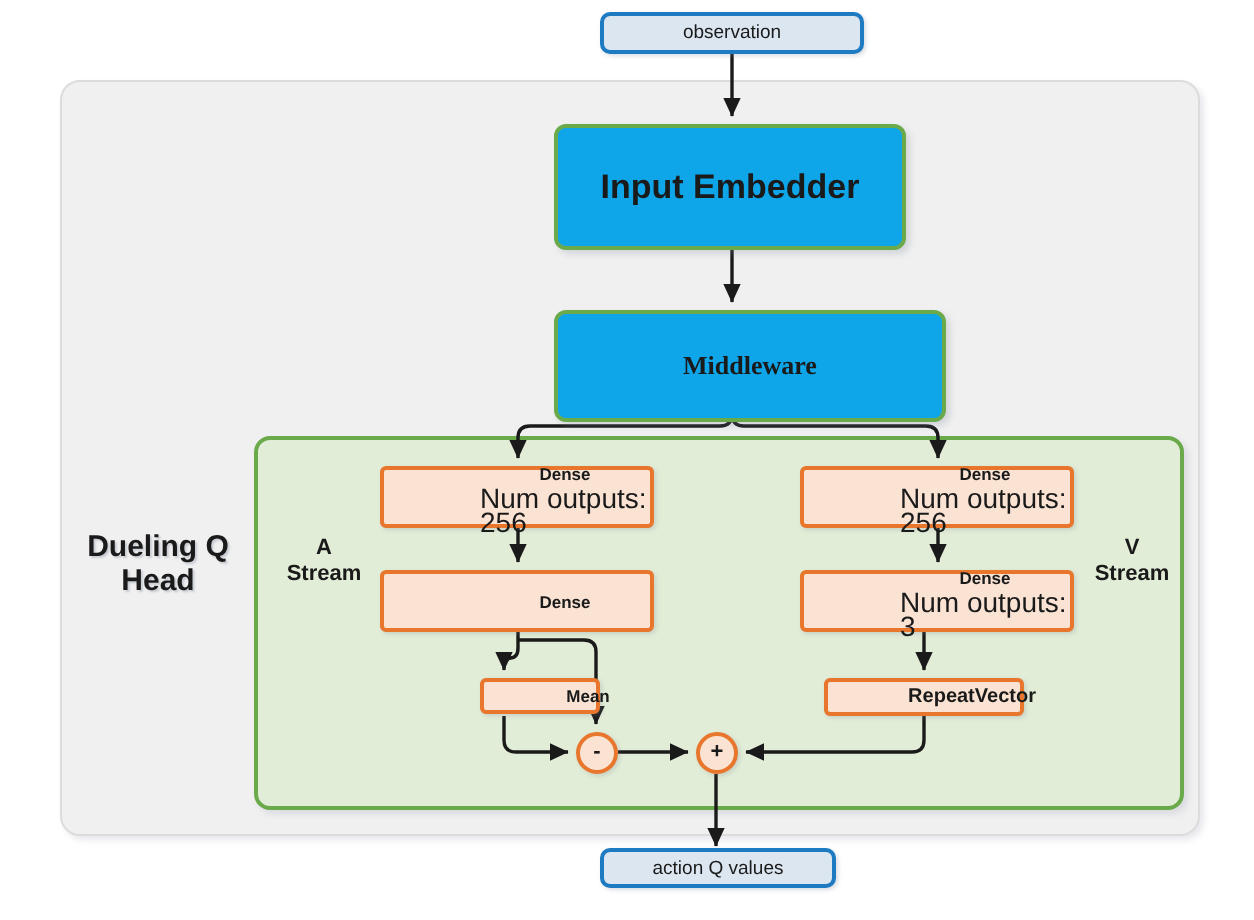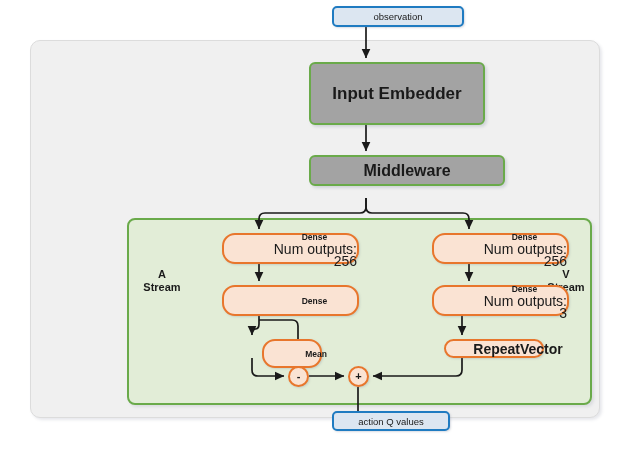--- a/index.html
+++ b/index.html
@@ -60,9 +60,8 @@
     flex-direction: column;
     align-items: center;
     justify-content: center;
-    text-align: right;
+    text-align: left;
     color: #1a1a1a;
-    margin-left: 32px;
   }
 
   .node-blue {

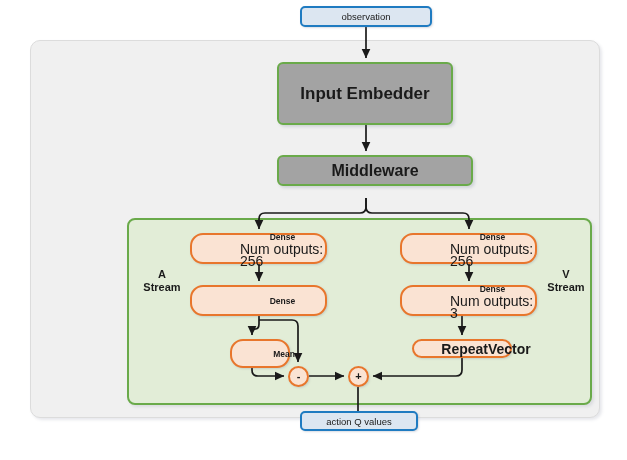--- a/index.html
+++ b/index.html
@@ -73,7 +73,7 @@
   }
 
   .node-green {
-    background: #a3a3a3;
+    background: #0ea5e9;
     border: 2px solid #6aaa4a;
     border-radius: 6px;
     font-weight: bold;

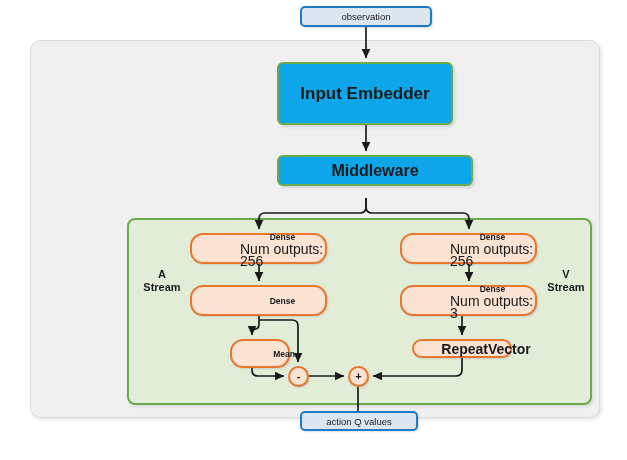--- a/index.html
+++ b/index.html
@@ -111,8 +111,9 @@
     font-size: 17px;
   }
   #middleware {
-    left: 277px; top: 155px; width: 196px; height: 31px;
-    font-size: 16px;
+    left: 277px; top: 155px; width: 196px; height: 56px;
+    font-size: 13px;
+    font-family: Liberation Serif, serif;
   }
 
   #dense-a-1 { left: 190px; top: 233px; width: 137px; height: 31px; }

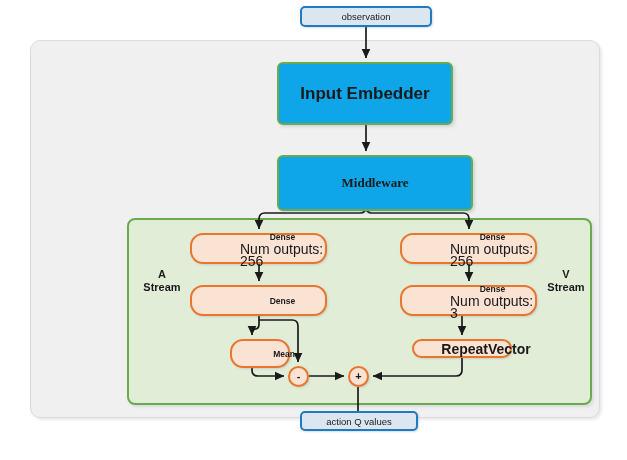--- a/index.html
+++ b/index.html
@@ -83,7 +83,7 @@
   .node-orange {
     background: #fae3d3;
     border: 2px solid #e8762c;
-    border-radius: 13px;
+    border-radius: 3px;
     box-shadow: 1px 1px 2px rgba(120,130,150,0.25);
     padding-left: 48px;
   }

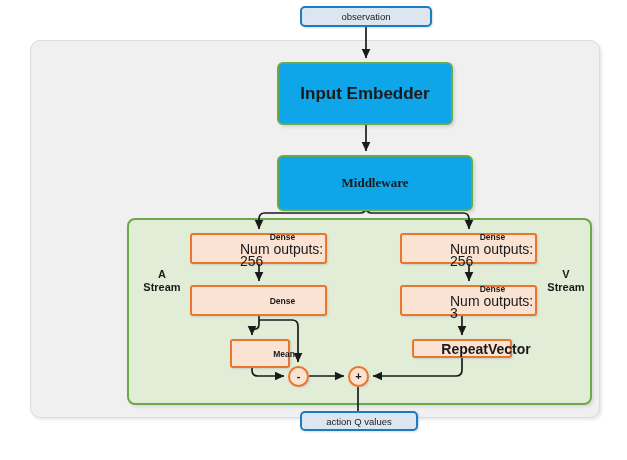--- a/index.html
+++ b/index.html
@@ -229,6 +229,7 @@
     <span>Middleware</span>
   </div>
 
+  <div class="side-label" id="label-dueling">Dueling Q Head</div>
 
   <div class="side-label" id="label-a-stream">
     <div>A</div>

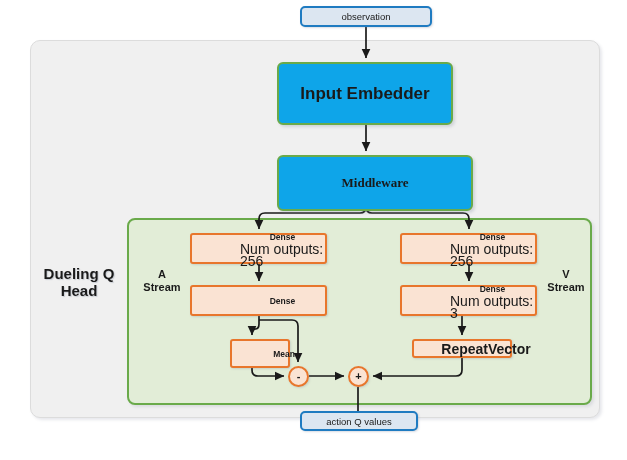--- a/index.html
+++ b/index.html
@@ -122,7 +122,7 @@
   #dense-v-2 { left: 400px; top: 285px; width: 137px; height: 31px; }
 
   #mean {
-    left: 230px; top: 339px; width: 60px; height: 29px;
+    left: 240px; top: 339px; width: 60px; height: 18px;
     font-size: 8.5px; font-weight: bold;
   }
   #repeat-vector {

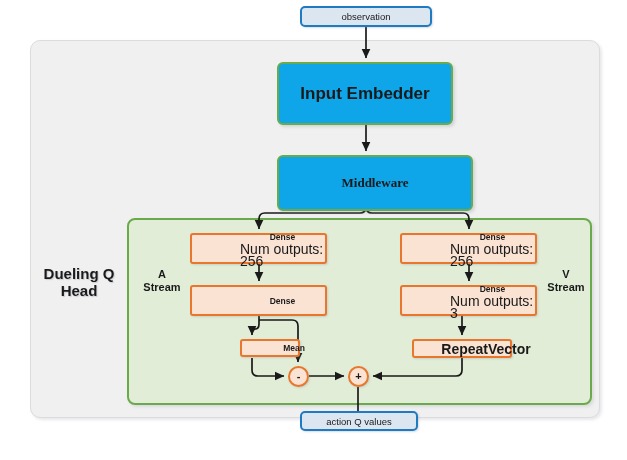--- a/index.html
+++ b/index.html
@@ -127,7 +127,7 @@
   }
   #repeat-vector {
     left: 412px; top: 339px; width: 100px; height: 19px;
-    font-size: 14px; font-weight: bold;
+    font-size: 10px; font-weight: bold;
   }
 
   .op-node {

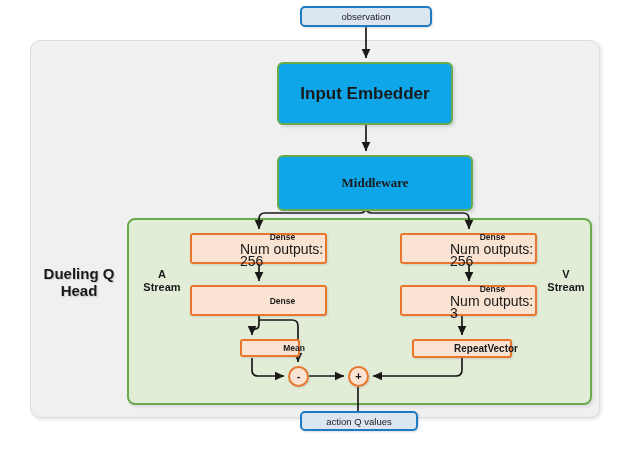--- a/index.html
+++ b/index.html
@@ -104,7 +104,7 @@
     left: 300px; top: 6px; width: 132px; height: 21px;
   }
   #action-q-values {
-    left: 300px; top: 411px; width: 118px; height: 20px;
+    left: 300px; top: 424px; width: 118px; height: 20px;
   }
   #input-embedder {
     left: 277px; top: 62px; width: 176px; height: 63px;

